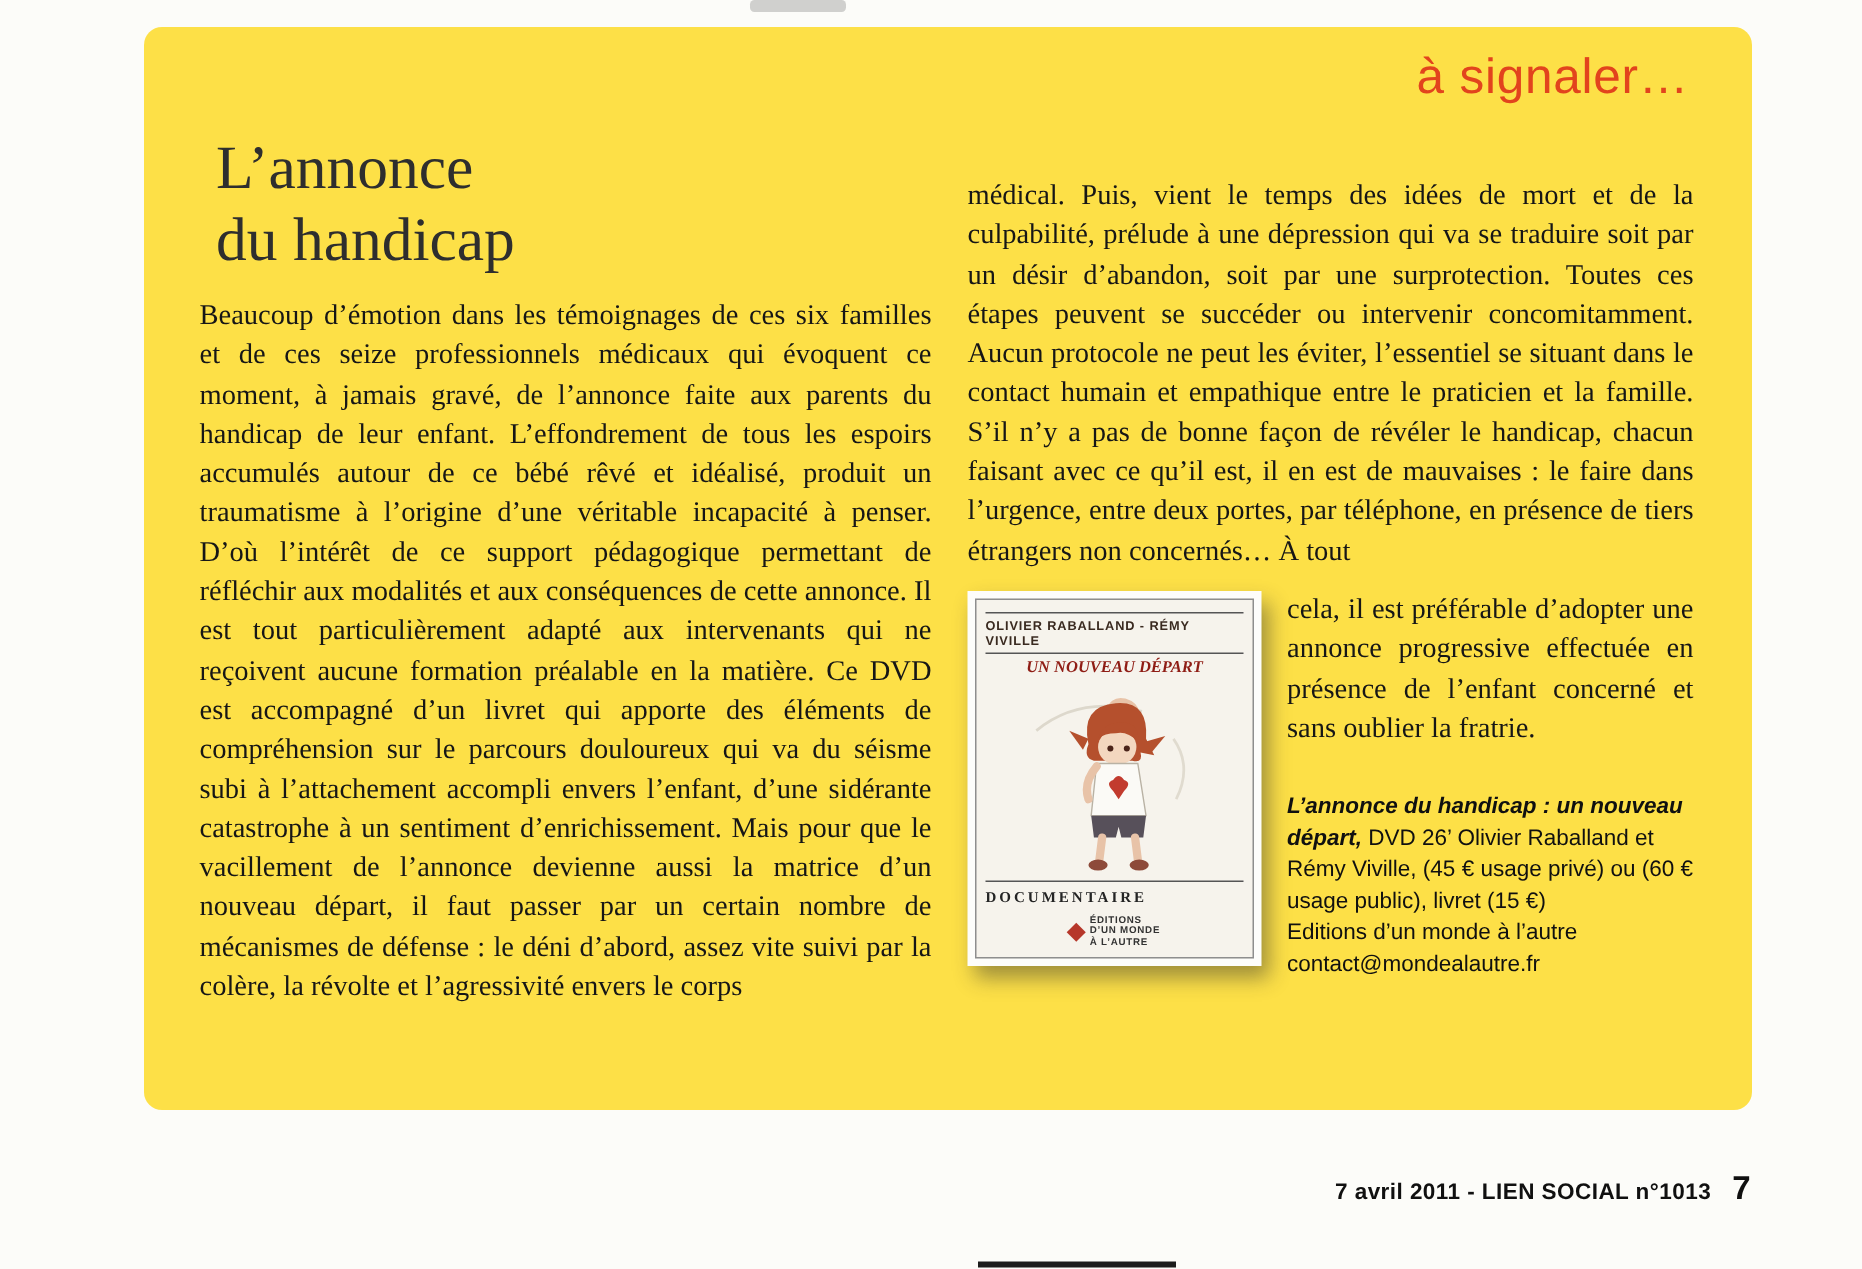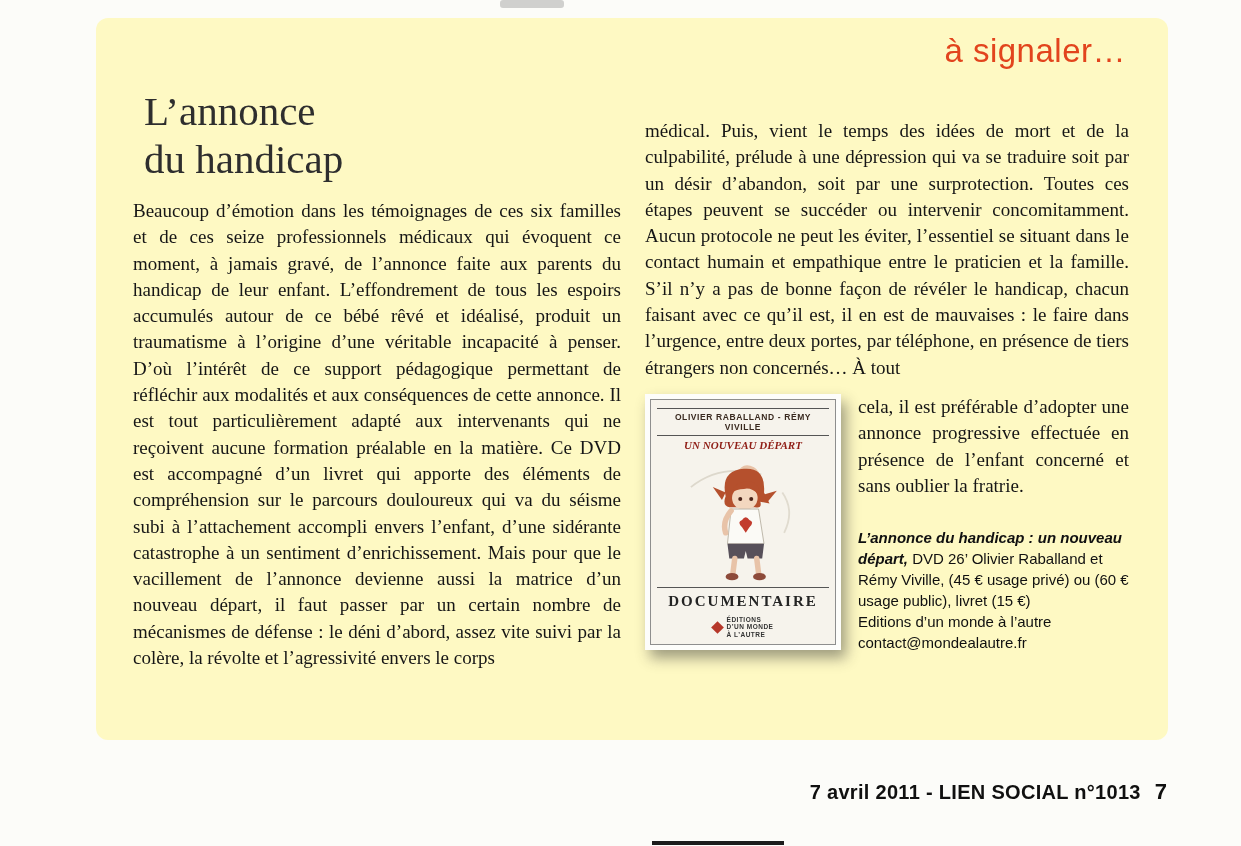--- a/index.html
+++ b/index.html
@@ -16,7 +16,7 @@
     position: absolute;
     left: 96px; top: 18px;
     width: 1072px; height: 722px;
-    background: #fef9c3;
+    background: #fde047;
     border-radius: 12px;
   }
   .section-label {

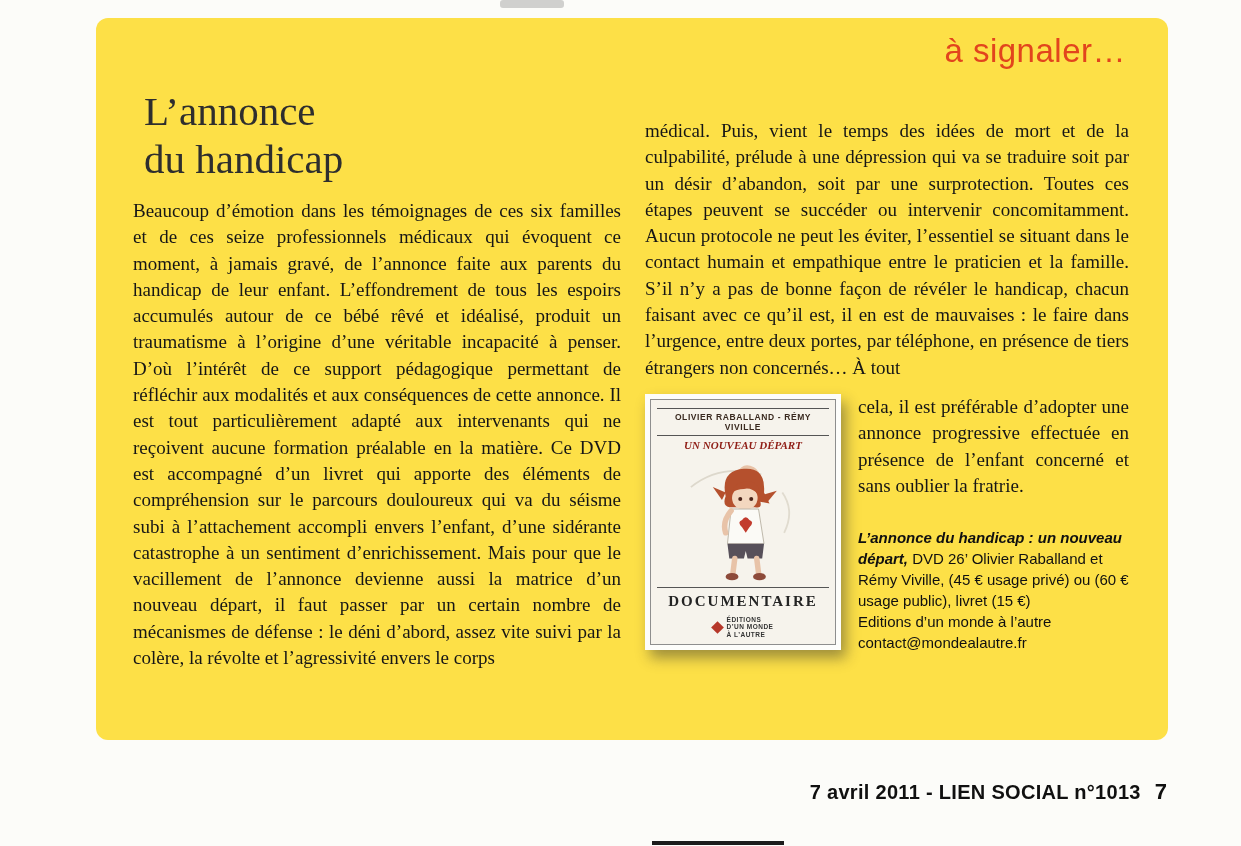--- a/index.html
+++ b/index.html
@@ -71,7 +71,6 @@
     letter-spacing: 0.6px;
     text-transform: uppercase;
     color: #3a2a20;
-    text-align: center;
     border-top: 1px solid #555;
     border-bottom: 1px solid #555;
     padding: 3px 0;

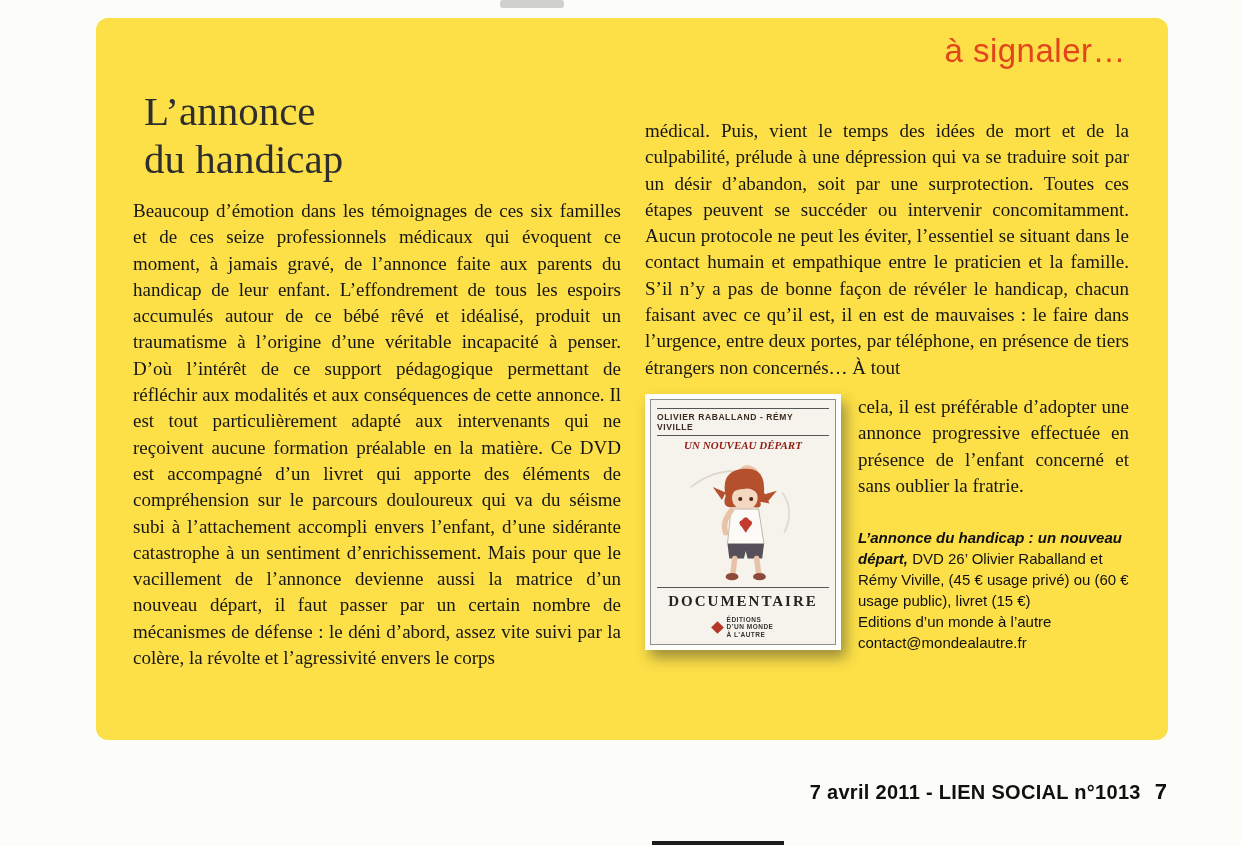--- a/index.html
+++ b/index.html
@@ -97,9 +97,9 @@
     width: 100%;
     border-top: 1px solid #555;
     padding-top: 5px;
-    text-align: center;
-    font-weight: bold;
-    font-size: 15px;
+    text-align: left;
+    font-weight: bold;
+    font-size: 10px;
     letter-spacing: 2px;
     color: #242424;
   }

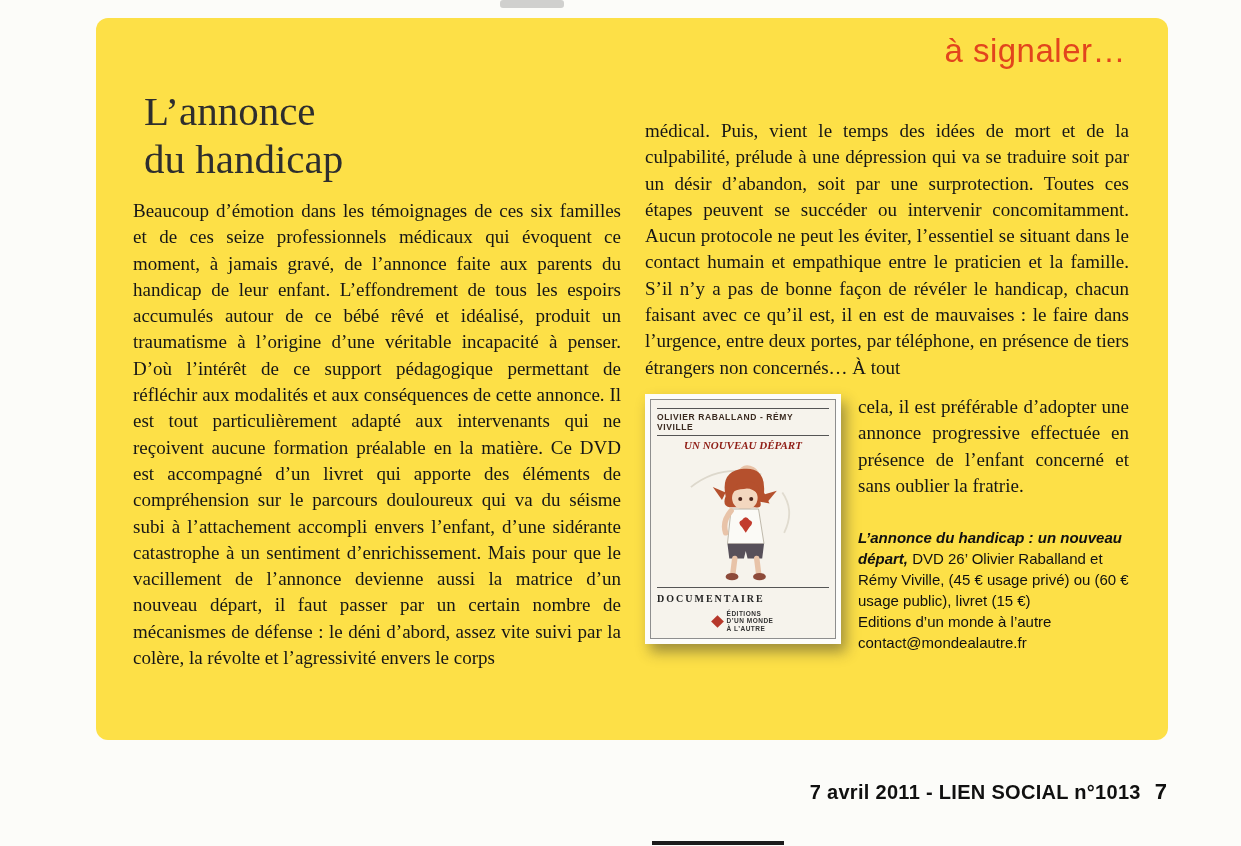--- a/index.html
+++ b/index.html
@@ -144,7 +144,7 @@
     font-family: "Liberation Sans", "DejaVu Sans", sans-serif;
     color: #101010;
   }
-  .footer-issue { font-size: 20px; font-weight: bold; letter-spacing: 0.3px; }
+  .footer-issue { font-size: 15px; font-weight: bold; letter-spacing: 0.3px; }
   .footer-page { font-size: 22px; font-weight: bold; margin-left: 14px; }
   .scan-strip {
     position: absolute;

